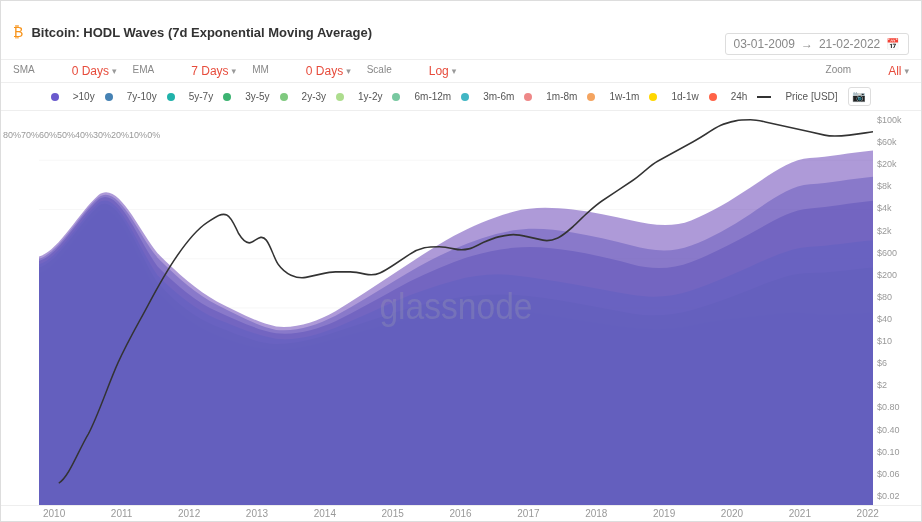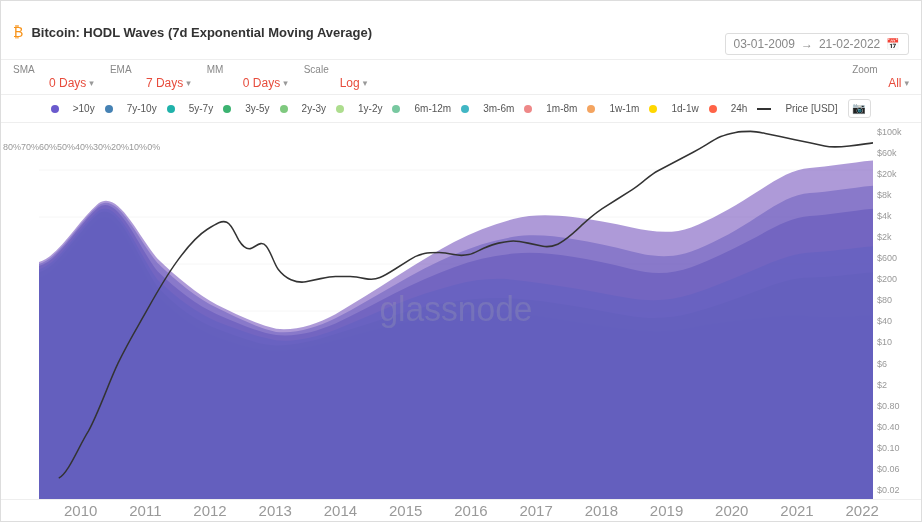--- a/index.html
+++ b/index.html
@@ -65,7 +65,7 @@
     }
     .control-group {
       display: flex;
-      flex-direction: column;
+      flex-direction: row;
       gap: 1px;
     }
     .control-label {

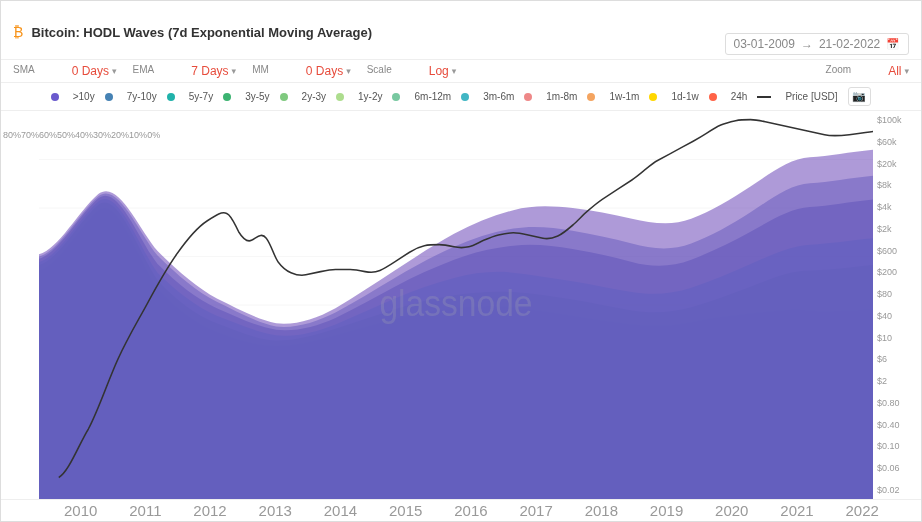--- a/index.html
+++ b/index.html
@@ -160,9 +160,8 @@
       border-top: 1px solid #eee;
     }
     .x-label {
-      font-size: 15px;
+      font-size: 10px;
       color: #999;
-      margin-left: 21px;
     }
     .camera-icon {
       border: 1px solid #ddd;

